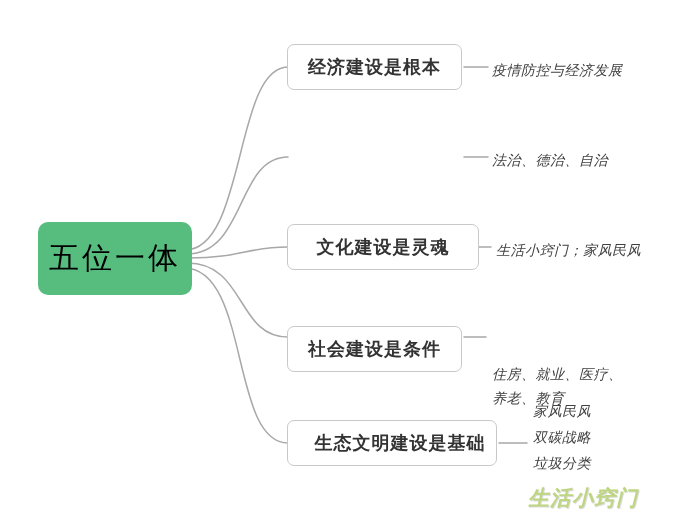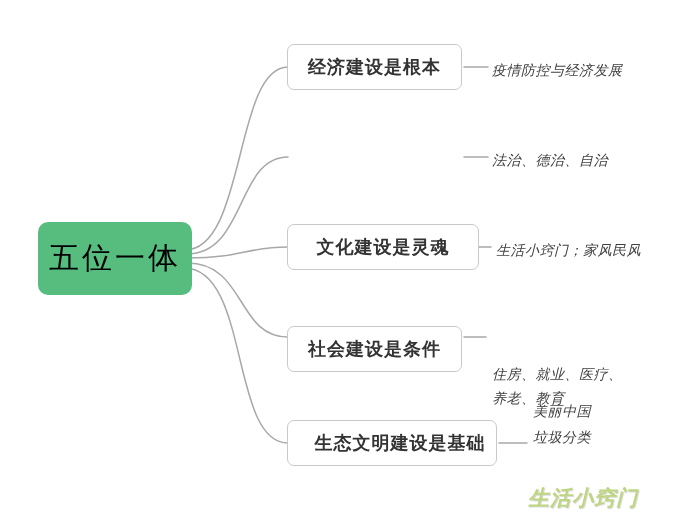--- a/index.html
+++ b/index.html
@@ -128,7 +128,7 @@
     <div class="line">养老、教育</div>
   </div>
   <div class="leaf l5">
-    <div class="line">美丽中国</div>
+    <div class="line">家风民风</div>
     <div class="line">垃圾分类</div>
   </div>
 

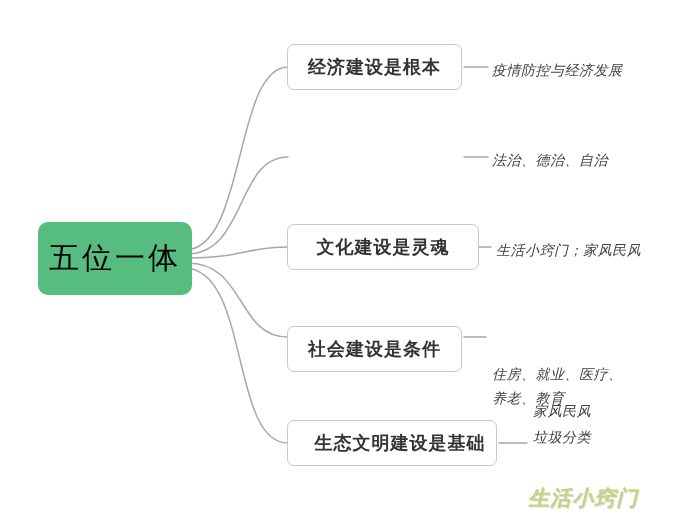--- a/index.html
+++ b/index.html
@@ -129,6 +129,7 @@
   </div>
   <div class="leaf l5">
     <div class="line">家风民风</div>
+    <div class="line">双碳战略</div>
     <div class="line">垃圾分类</div>
   </div>
 

